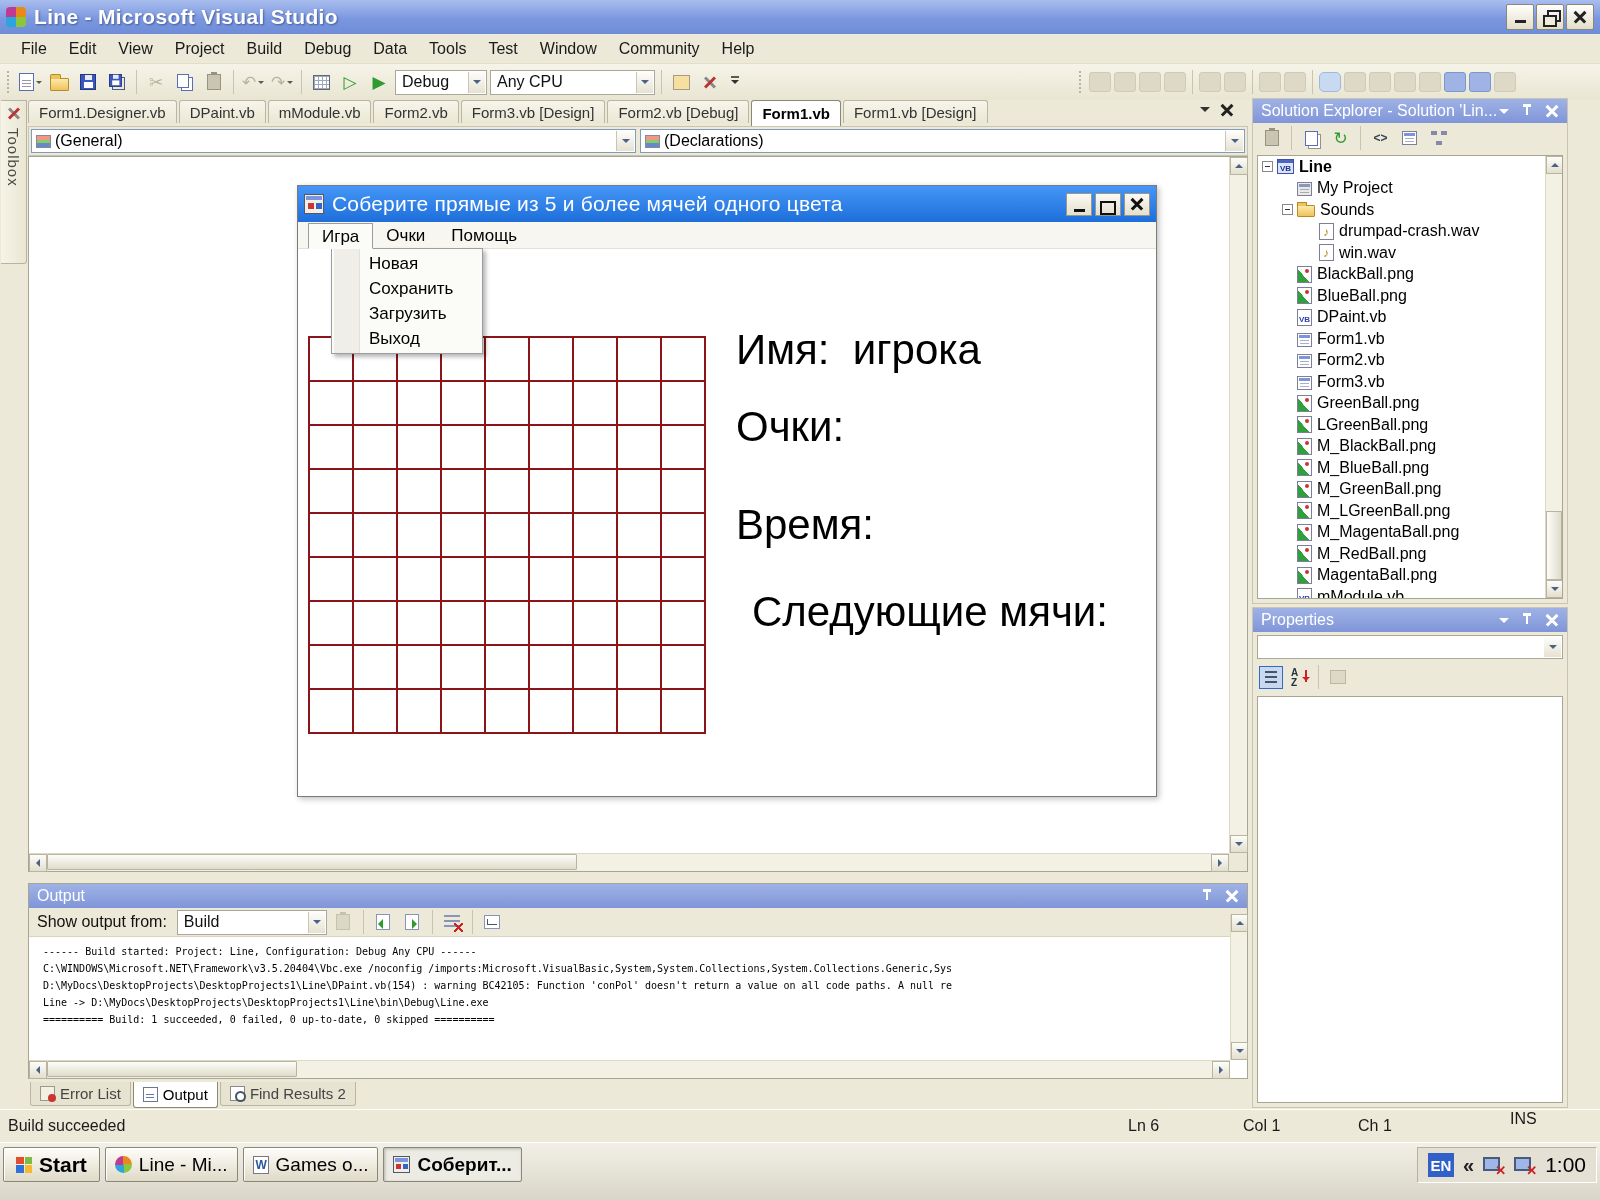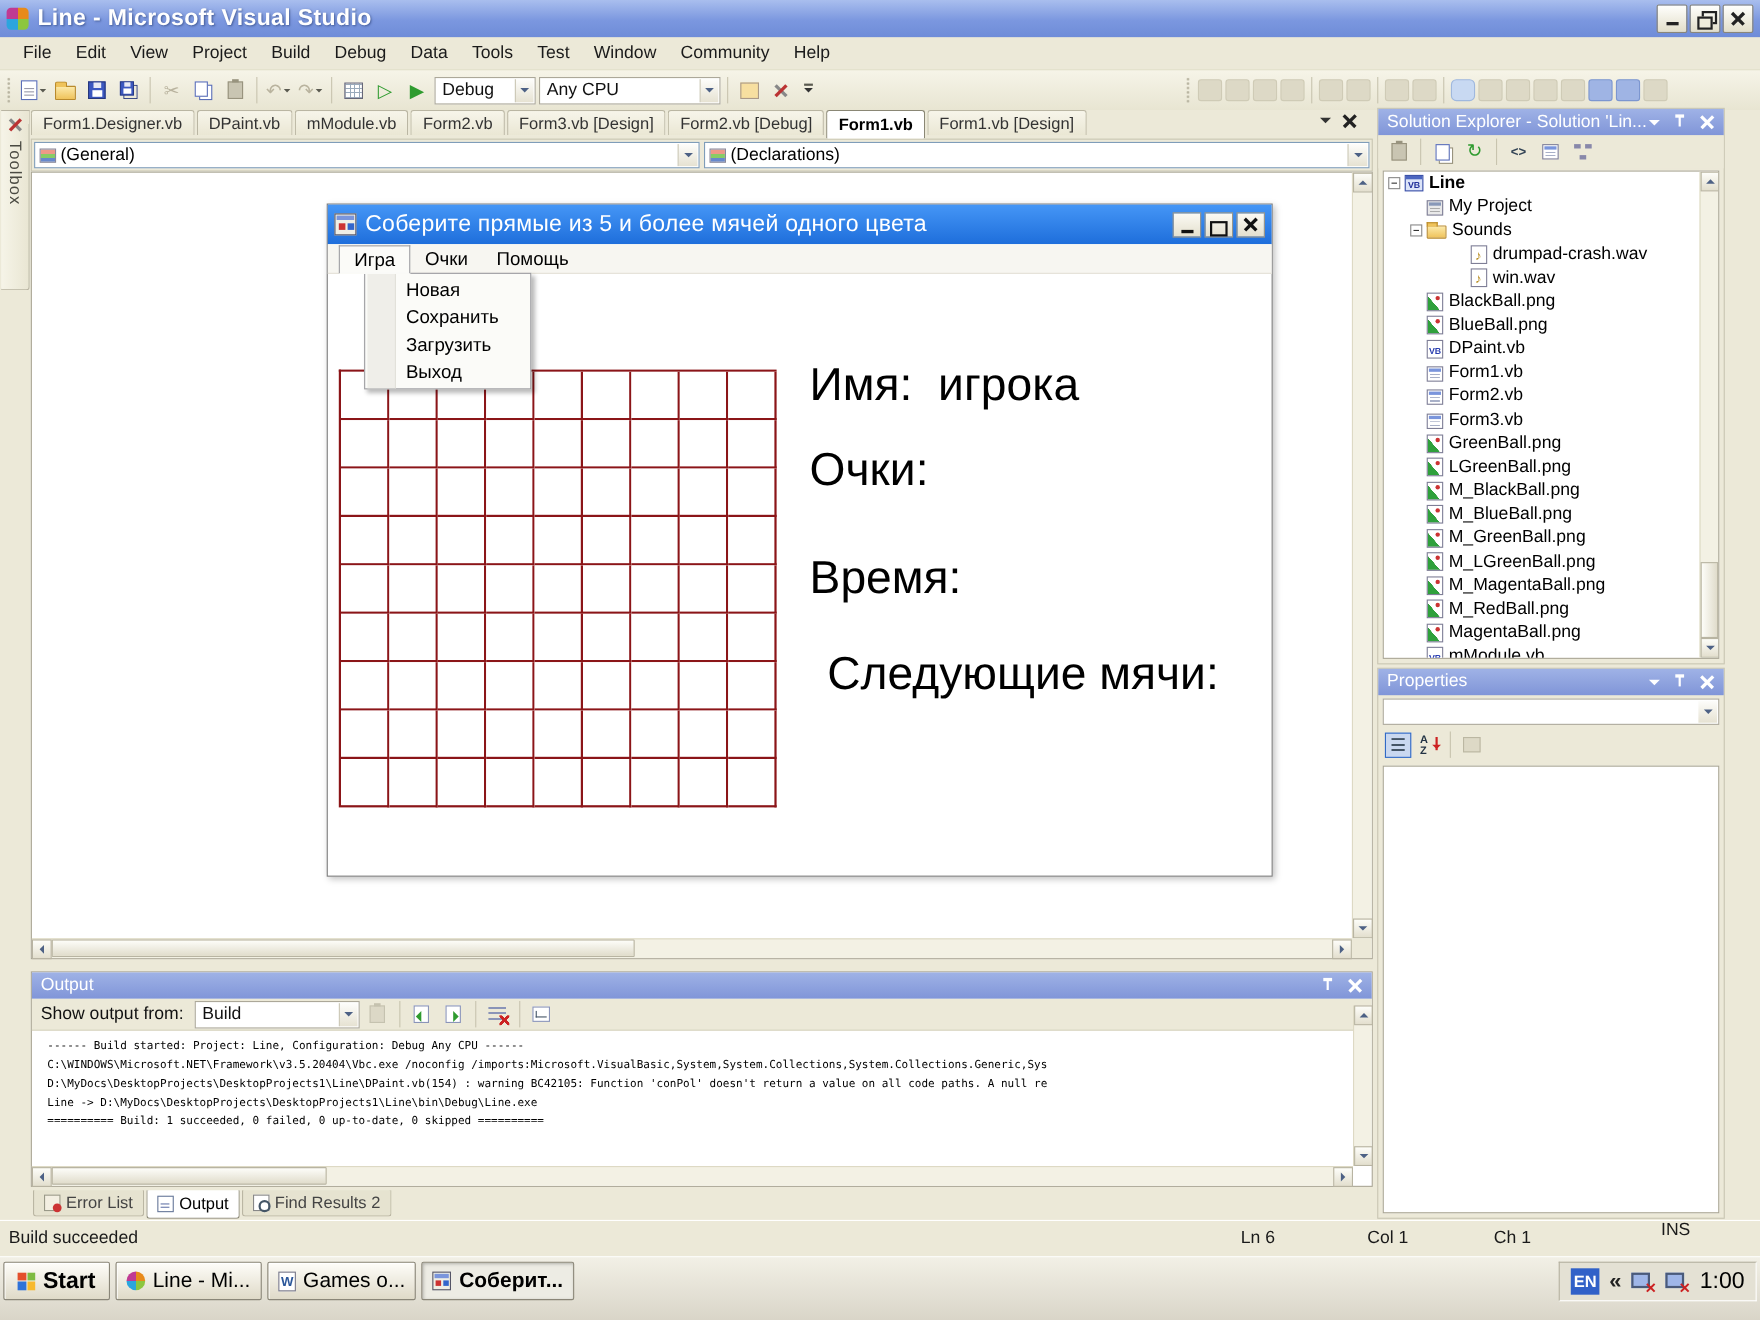--- a/index.html
+++ b/index.html
@@ -192,7 +192,7 @@
   .tree-scroll{position:absolute;right:0;top:0;bottom:0;width:17px;background:#F3F1E4;border-left:1px solid #DDD9C4}
   .sb-thumb-v{position:absolute;left:0;right:0;background:linear-gradient(to right,#FDFDF9,#E0DCCB);border:1px solid #B8B4A2}
   .trow{display:flex;align-items:center;height:21.5px;font-size:16px;color:#000;white-space:nowrap}
-  .level-0{padding-left:4px}.level-1{padding-left:24px}.level-2{padding-left:64px}
+  .level-0{padding-left:4px}.level-1{padding-left:24px}.level-2{padding-left:46px}
   .exp{width:11px;height:11px;border:1px solid #888;background:#fff;margin-right:4px;position:relative;flex:none}
   .exp::after{content:"";position:absolute;left:2px;right:2px;top:4px;height:1px;background:#333}
   .ticon{flex:none;margin-right:5px;position:relative}

